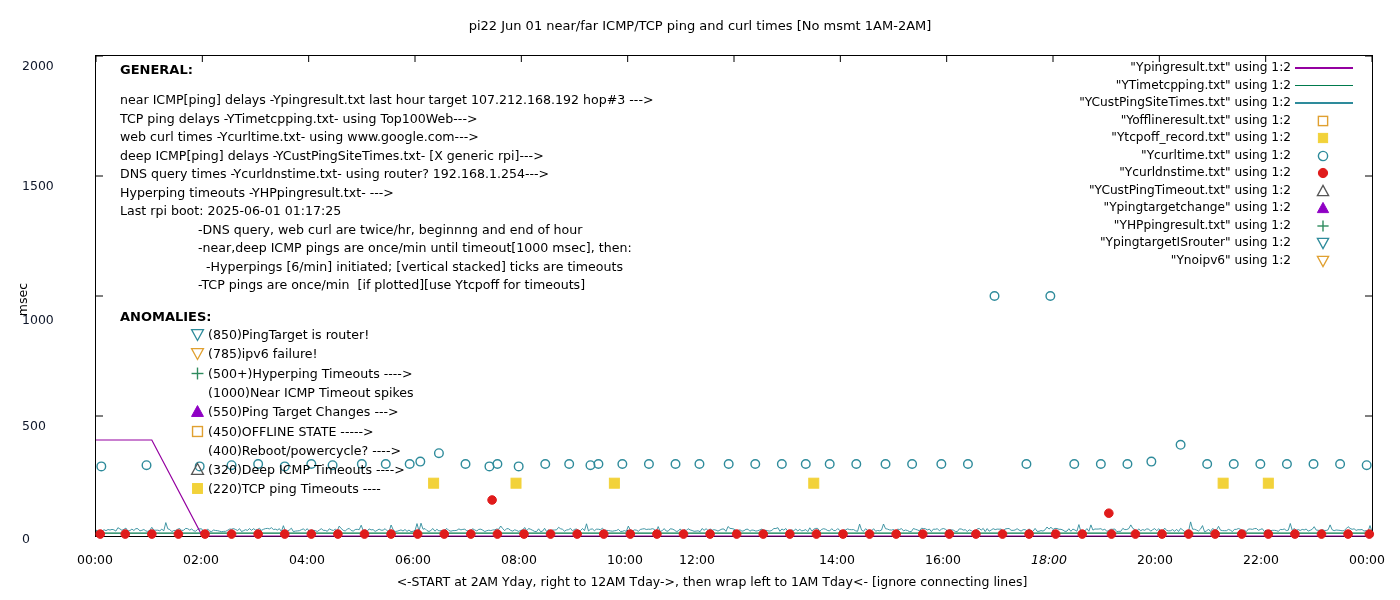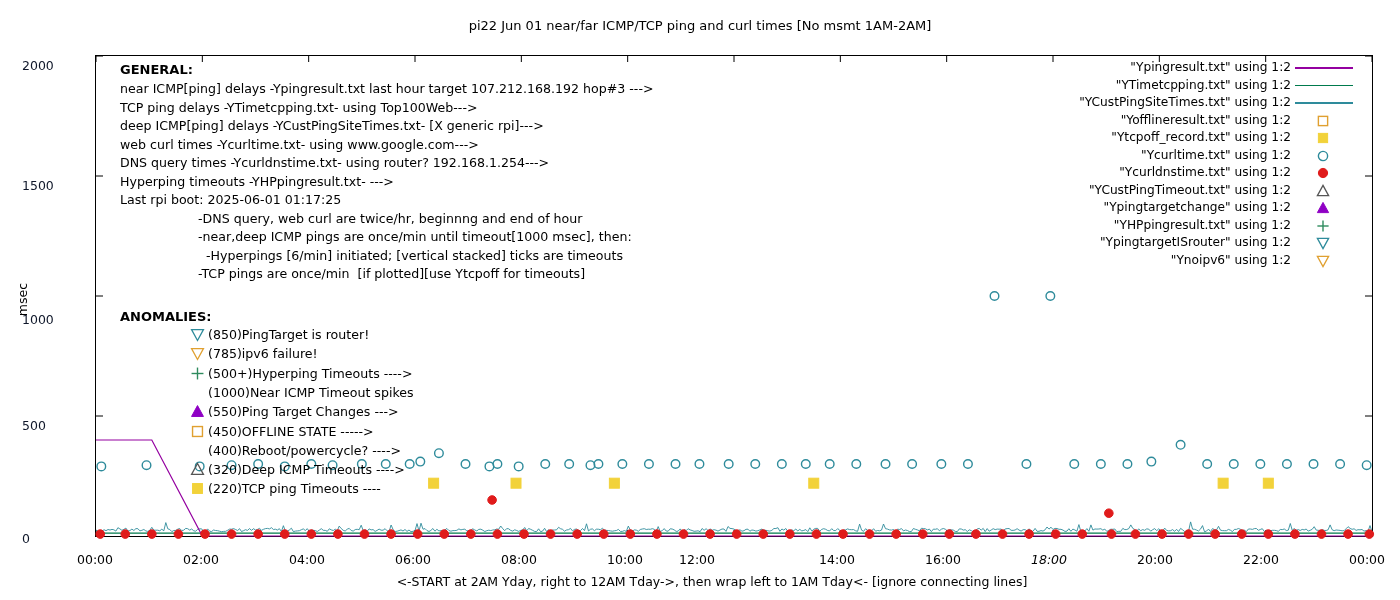--- a/index.html
+++ b/index.html
@@ -226,7 +226,7 @@
 
   <div class="abs" style="left:120px;top:62px;">
     <div style="font-size:13px;font-weight:bold;">GENERAL:</div>
-    <div class="ann-block" style="margin-top:3px;">near ICMP[ping] delays -Ypingresult.txt last hour target 107.212.168.192 hop#3 ---&gt;</div>
+    <div class="ann-block" style="margin-top:14px;">near ICMP[ping] delays -Ypingresult.txt last hour target 107.212.168.192 hop#3 ---&gt;</div>
     <div class="ann-block">TCP ping delays -YTimetcpping.txt- using Top100Web---&gt;</div>
     <div class="ann-block">deep ICMP[ping] delays -YCustPingSiteTimes.txt- [X generic rpi]---&gt;</div>
     <div class="ann-block">web curl times -Ycurltime.txt- using www.google.com---&gt;</div>

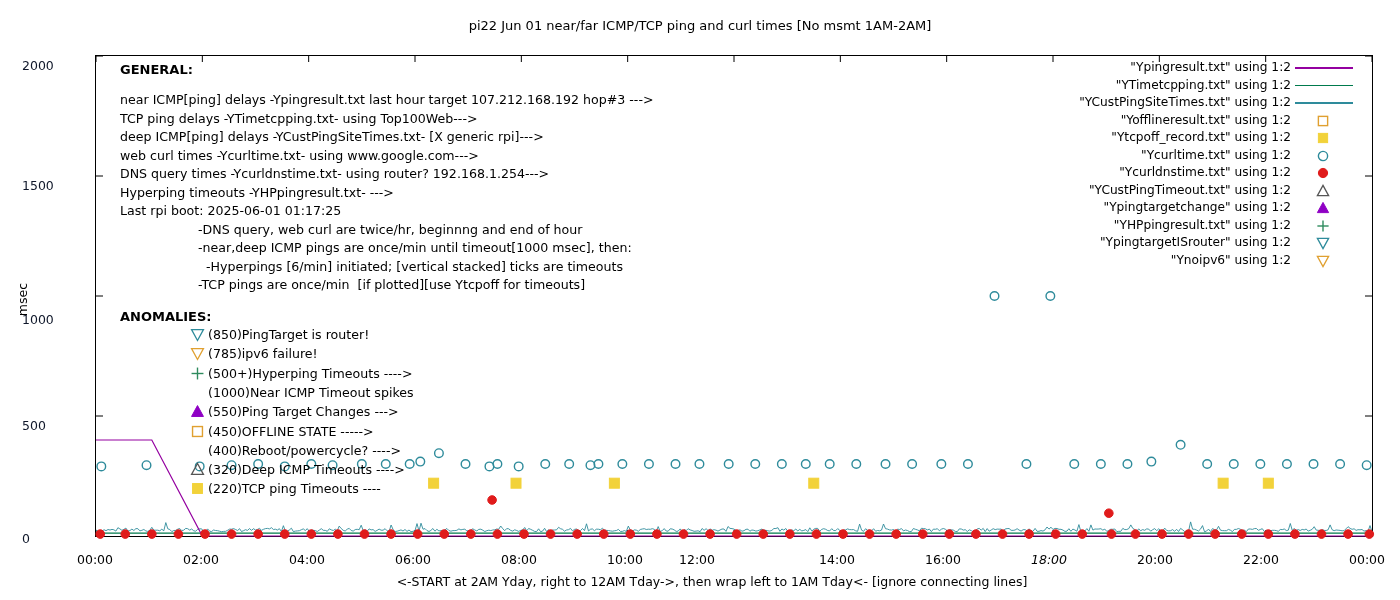--- a/index.html
+++ b/index.html
@@ -228,8 +228,8 @@
     <div style="font-size:13px;font-weight:bold;">GENERAL:</div>
     <div class="ann-block" style="margin-top:14px;">near ICMP[ping] delays -Ypingresult.txt last hour target 107.212.168.192 hop#3 ---&gt;</div>
     <div class="ann-block">TCP ping delays -YTimetcpping.txt- using Top100Web---&gt;</div>
+    <div class="ann-block">web curl times -Ycurltime.txt- using www.google.com---&gt;</div>
     <div class="ann-block">deep ICMP[ping] delays -YCustPingSiteTimes.txt- [X generic rpi]---&gt;</div>
-    <div class="ann-block">web curl times -Ycurltime.txt- using www.google.com---&gt;</div>
     <div class="ann-block">DNS query times -Ycurldnstime.txt- using router? 192.168.1.254---&gt;</div>
     <div class="ann-block">Hyperping timeouts -YHPpingresult.txt- ---&gt;</div>
     <div class="ann-block">Last rpi boot: 2025-06-01 01:17:25</div>

